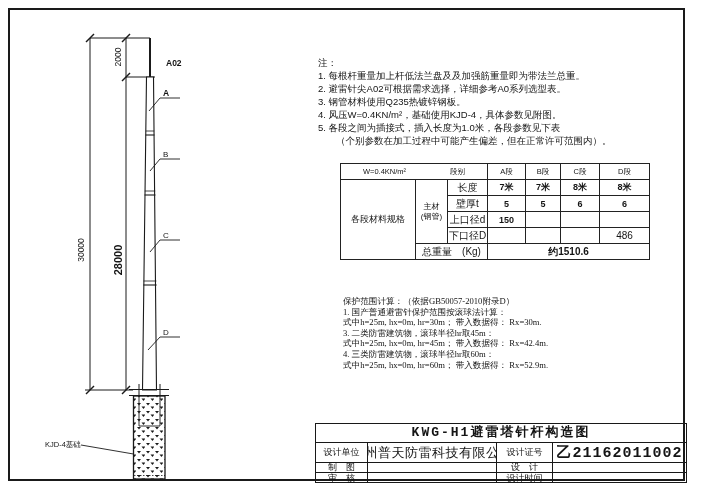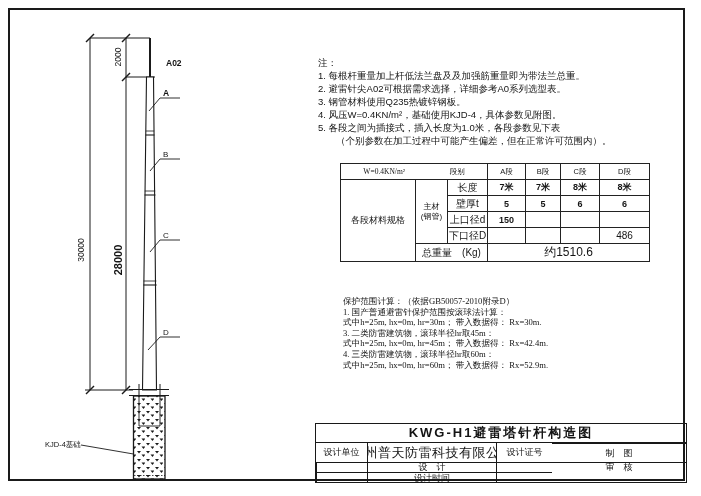--- a/index.html
+++ b/index.html
@@ -25,7 +25,7 @@
     padding:0;height:15px;overflow:hidden;white-space:nowrap;
   }
   .spec .hdr{font-size:7.5px;}
-  .spec .hdrflex{display:flex;justify-content:space-around;align-items:center;font-family:Liberation Serif, serif;}
+  .spec .hdrflex{display:flex;justify-content:space-around;align-items:center;}
   .spec .side{width:12px;font-size:9px;line-height:13.8px;word-break:break-all;padding:0 10px;}
   .spec .grp{font-size:8px;line-height:10px;margin-left:36px;}
   .spec .v{font-weight:bold;font-size:9px;}

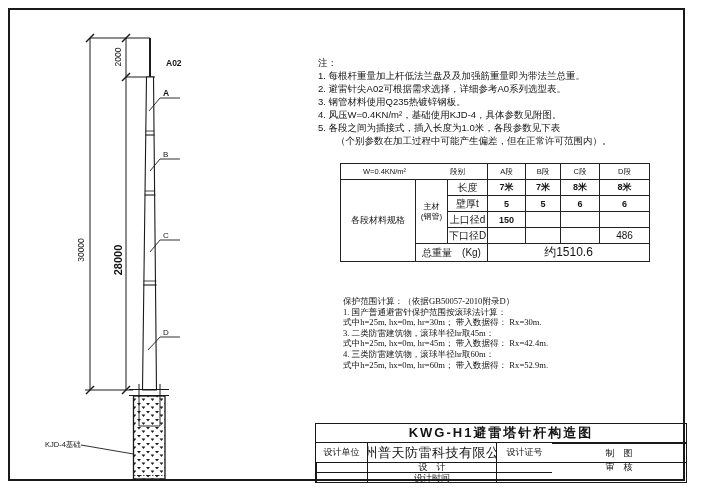--- a/index.html
+++ b/index.html
@@ -29,7 +29,7 @@
   .spec .side{width:12px;font-size:9px;line-height:13.8px;word-break:break-all;padding:0 10px;}
   .spec .grp{font-size:8px;line-height:10px;margin-left:36px;}
   .spec .v{font-weight:bold;font-size:9px;}
-  .spec .total-v{font-weight:normal;font-size:12px;}
+  .spec .total-v{font-weight:bold;font-size:10px;}
 
   
   .calc{position:absolute;left:333px;top:286px;width:340px;font-size:8.6px;line-height:10.6px;font-family:Liberation Serif, serif;}

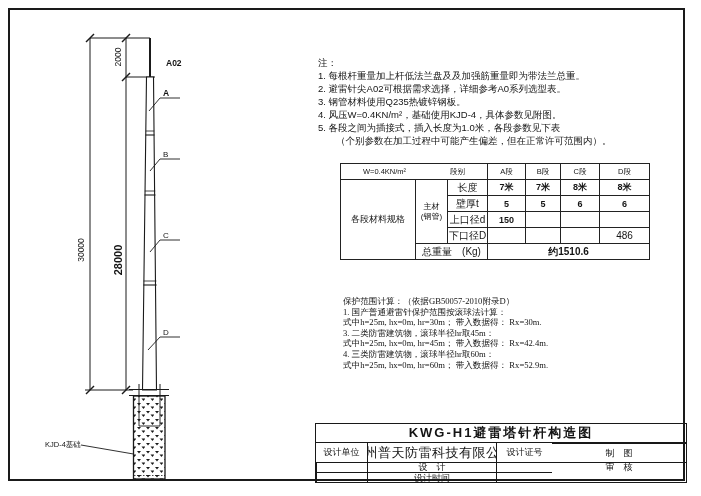--- a/index.html
+++ b/index.html
@@ -35,7 +35,7 @@
   .calc{position:absolute;left:333px;top:286px;width:340px;font-size:8.6px;line-height:10.6px;font-family:Liberation Serif, serif;}
 
   
-  .tb{position:absolute;left:305px;top:413px;width:372px;height:60px;border:1px solid #181818;box-sizing:border-box;}
+  .tb{position:absolute;left:305px;top:413px;width:372px;height:60px;border:1px solid #181818;box-sizing:border-box;font-family:Liberation Mono, monospace;}
   .tb-title{
     height:18px;line-height:18px;text-align:center;font-size:13px;letter-spacing:2px;
     border-bottom:1px solid #181818;font-weight:600;

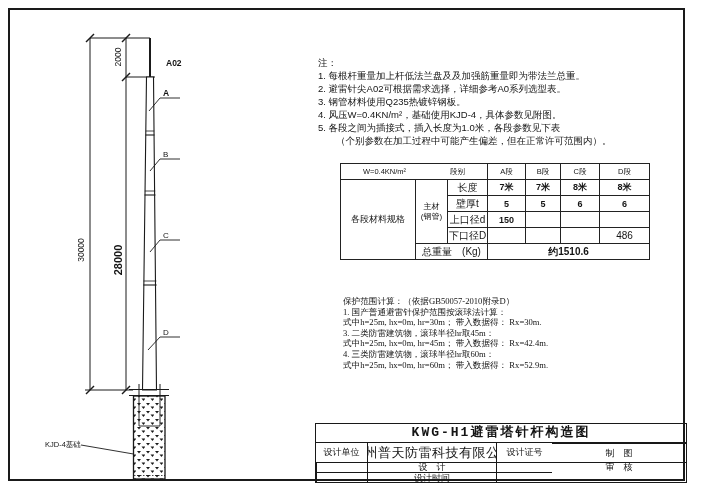--- a/index.html
+++ b/index.html
@@ -219,6 +219,7 @@
       <div>设计单位</div>
       <div class="bl company">郑州普天防雷科技有限公司</div>
       <div class="bl">设计证号</div>
+      <div class="bl cert">乙21162011002</div>
 
       <div class="bt">制　图</div>
       <div class="bl bt"></div>

